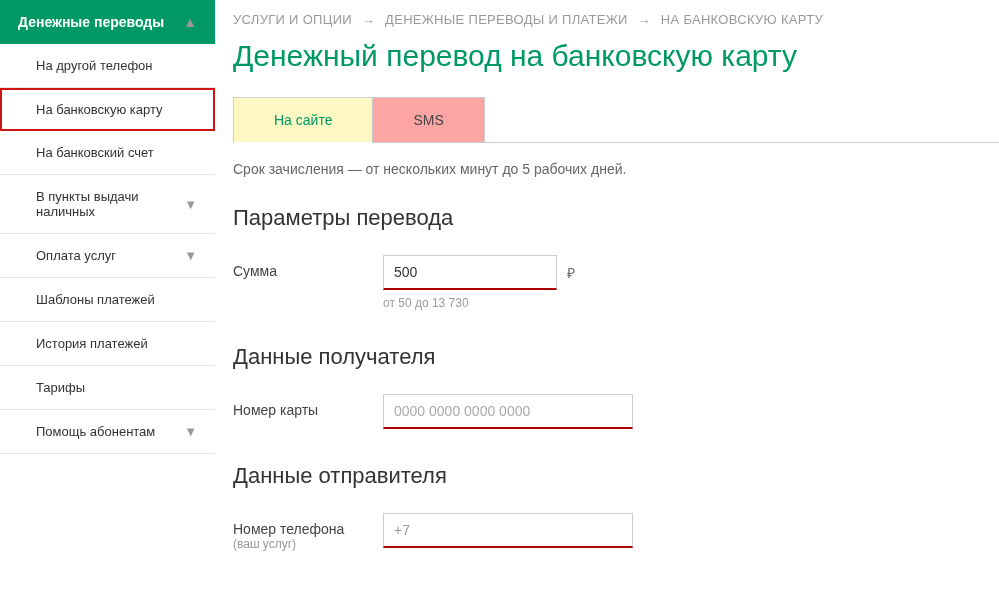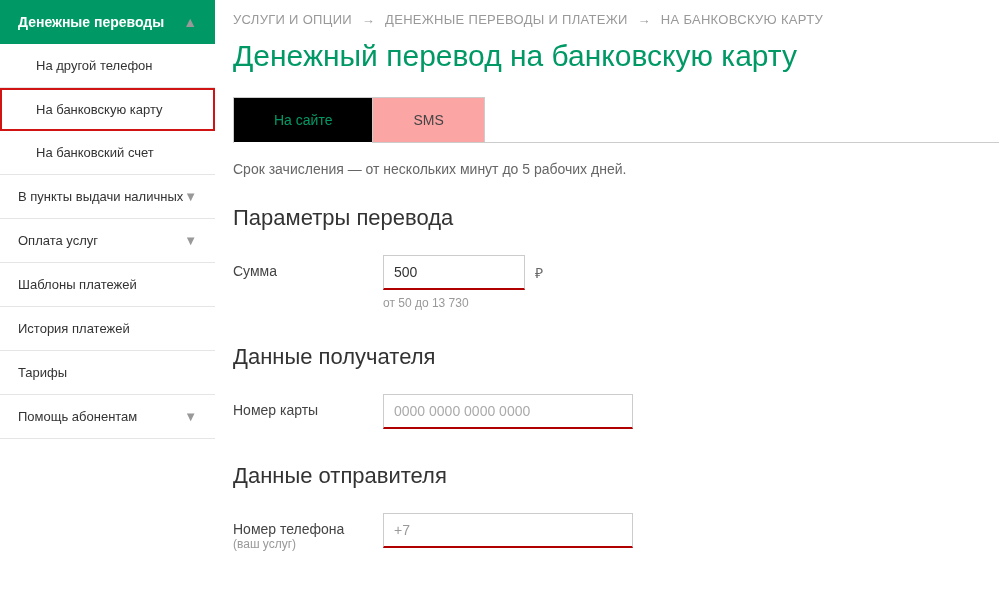--- a/index.html
+++ b/index.html
@@ -24,7 +24,7 @@
     
     .tabs { display: flex; border-bottom: 1px solid #ccc; margin-bottom: 18px; }
     .tab { padding: 14px 40px; border: 1px solid #ccc; border-bottom: none; margin-right: -1px; background: #fca5a5; cursor: pointer; font-size: 14px; color: #444; position: relative; }
-    .tab.active { background: #000000; color: #009966; }
+    .tab.active { background: #fef9c3; color: #009966; }
     .tab.active::after { content: ""; position: absolute; left: 0; right: 0; bottom: -1px; height: 1px; background: #fff; }
     
     .note { color: #666; font-size: 14px; margin-bottom: 28px; }

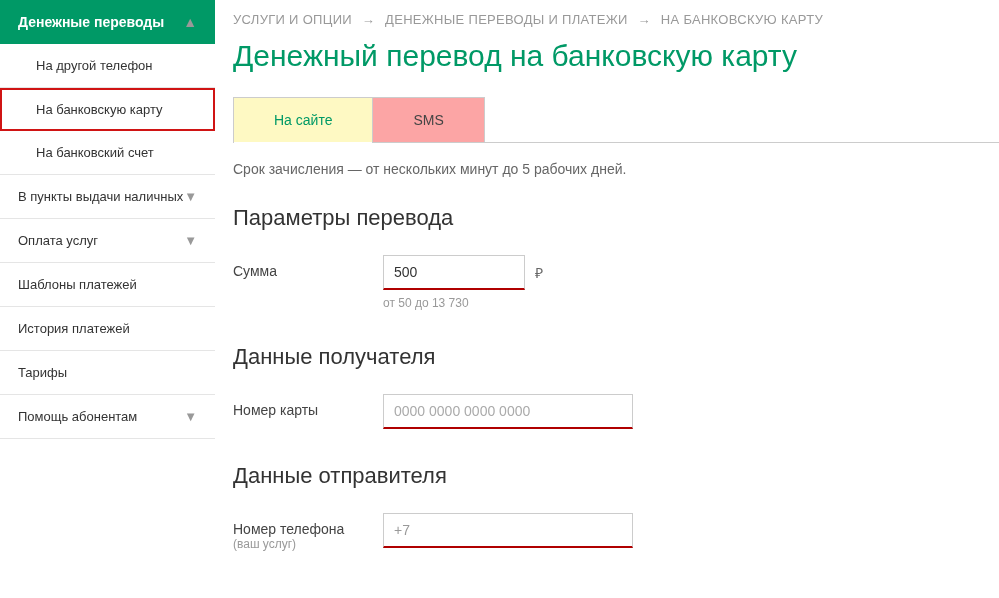--- a/index.html
+++ b/index.html
@@ -10,7 +10,7 @@
     .sidebar-header { background: #009966; color: #fff; padding: 14px 18px; display: flex; justify-content: space-between; align-items: center; cursor: pointer; font-size: 14px; font-weight: bold; }
     .sidebar-header span.chev { font-size: 14px; }
     .sidebar-item { padding: 14px 18px 14px 36px; border-bottom: 1px solid #e5e5e5; cursor: pointer; color: #333; font-size: 13px; }
-    .sidebar-item.top-level { padding-left: 18px; display: flex; justify-content: space-between; align-items: center; }
+    .sidebar-item.top-level { display: flex; justify-content: space-between; align-items: center; }
     .sidebar-item.selected { border: 2px solid #d01414; padding: 12px 16px 12px 34px; }
     .chev { color: #999; font-size: 13px; }
     

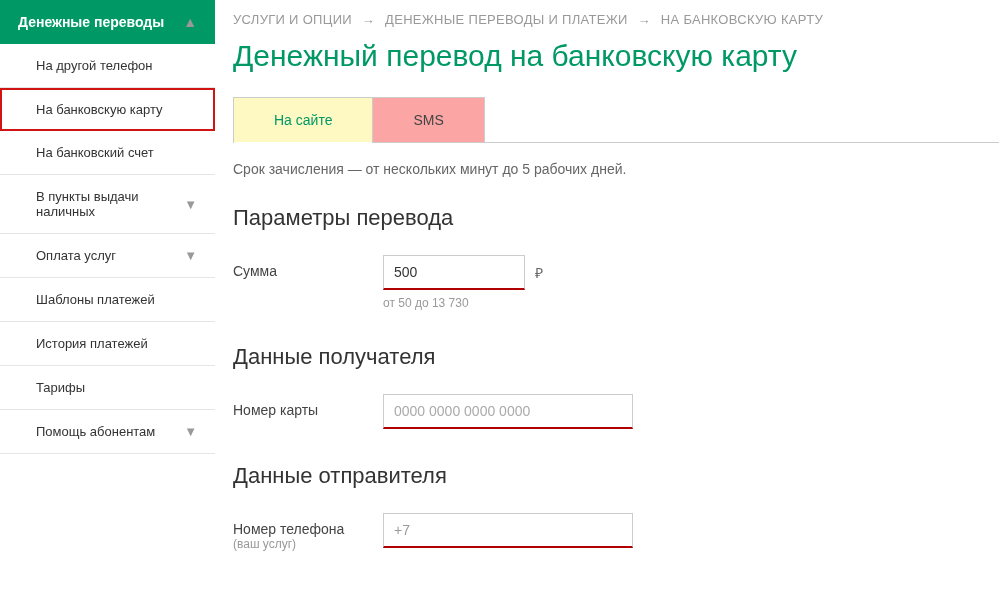--- a/index.html
+++ b/index.html
@@ -36,7 +36,7 @@
     .form-label .hint-under { color: #999; font-size: 12px; display: block; }
     .form-field { display: flex; flex-direction: column; }
     .form-field .input-wrap { display: flex; align-items: center; }
-    .form-field input { border: 1px solid #ccc; border-bottom: 2px solid #b00000; padding: 8px 10px; width: 142px; font-size: 14px; outline: none; color: #333; }
+    .form-field input { border: 1px solid #ccc; border-bottom: 2px solid #b00000; padding: 8px 10px; width: 174px; font-size: 14px; outline: none; color: #333; }
     .form-field input::placeholder { color: #aaa; }
     .currency { margin-left: 10px; color: #666; font-size: 14px; }
     .range-hint { color: #999; font-size: 12px; margin-top: 6px; }

